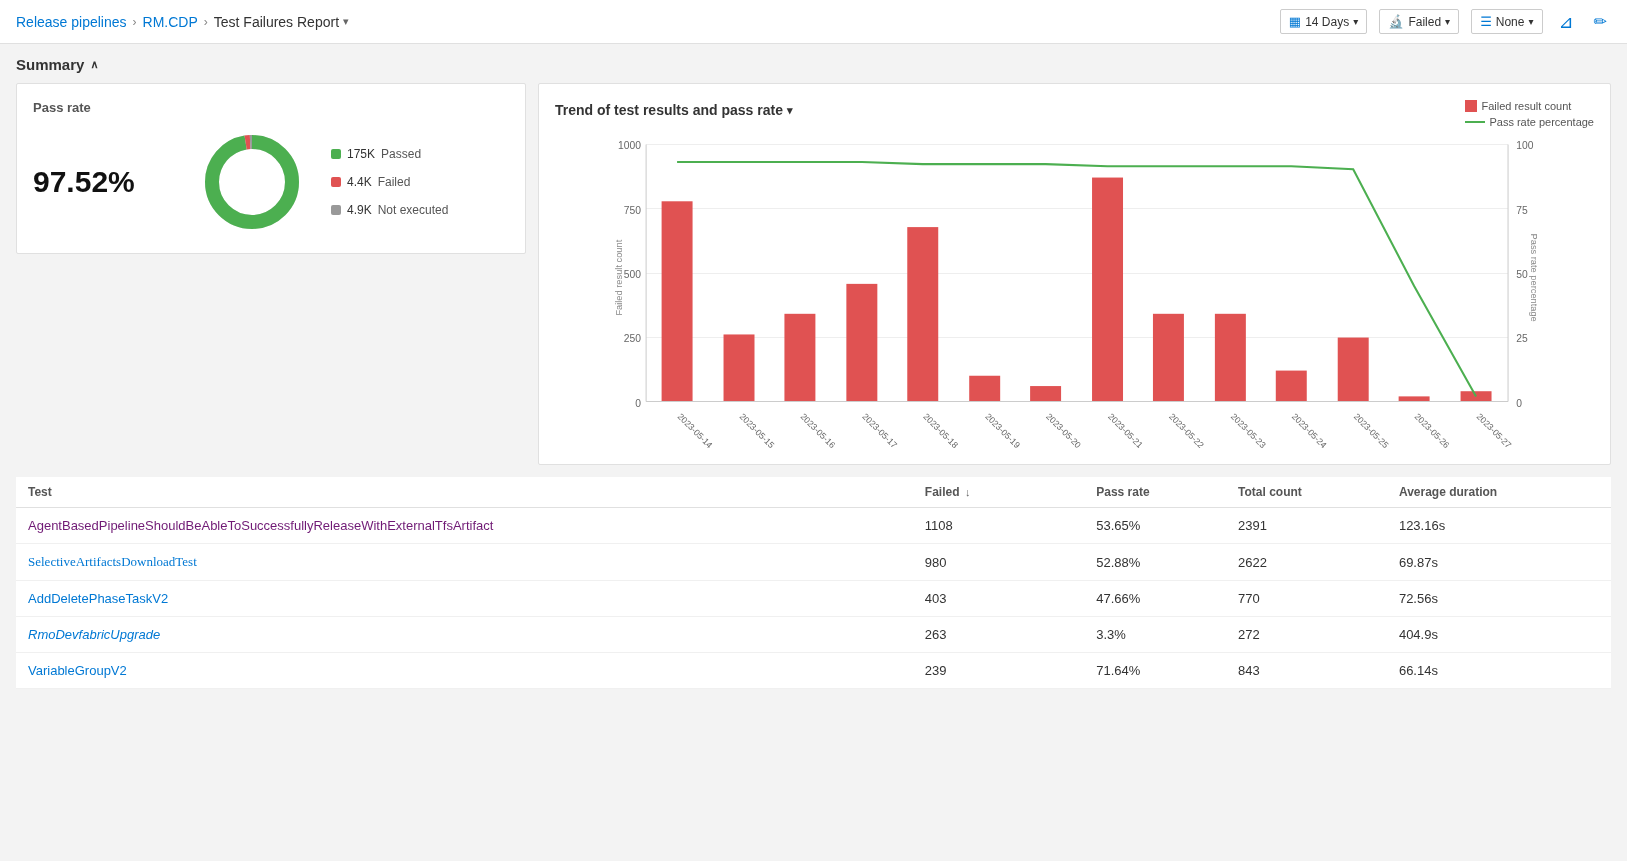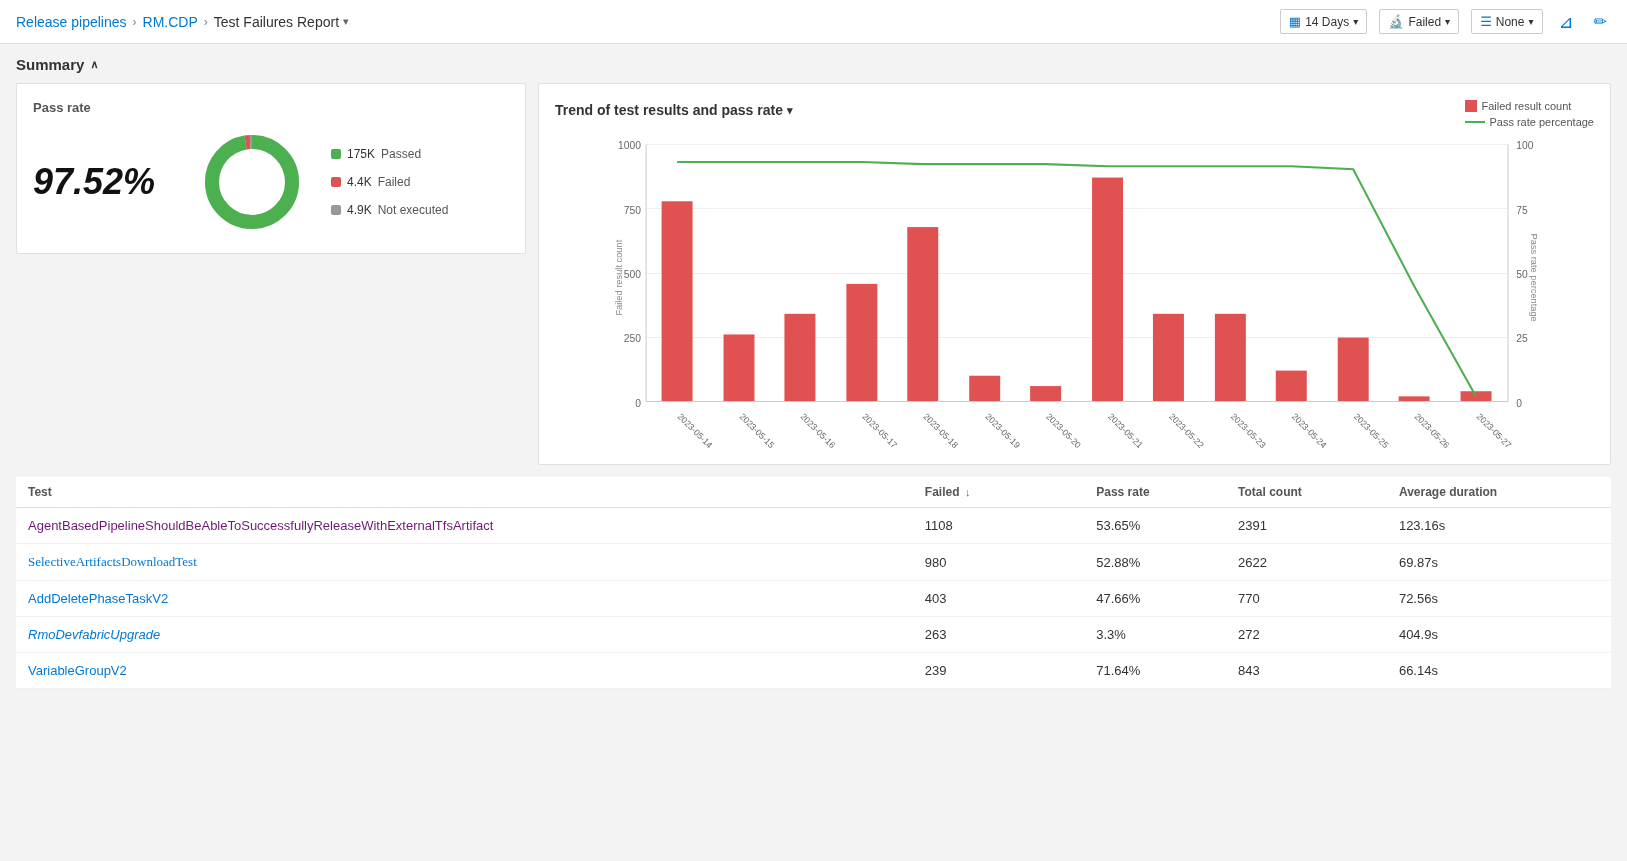--- a/index.html
+++ b/index.html
@@ -101,11 +101,10 @@
     }
 
     .pass-rate-value {
-      font-size: 36px;
+      font-size: 30px;
       font-weight: 700;
       color: #111;
       min-width: 140px;
-      font-style: italic;
     }
 
     .donut-wrapper {

